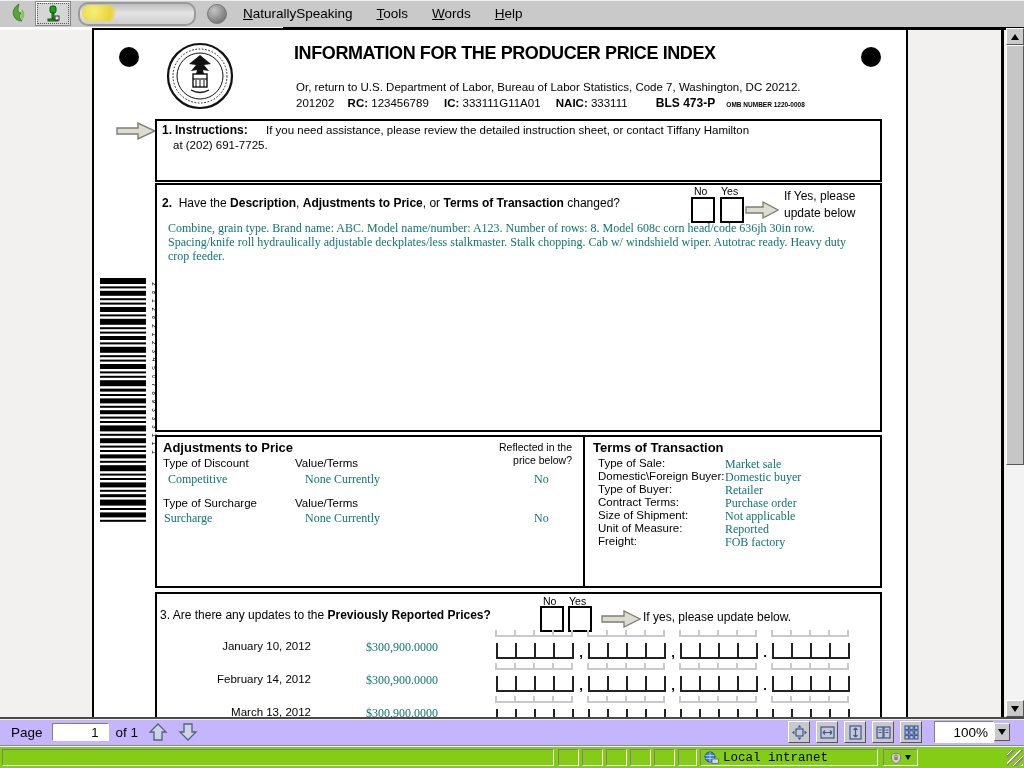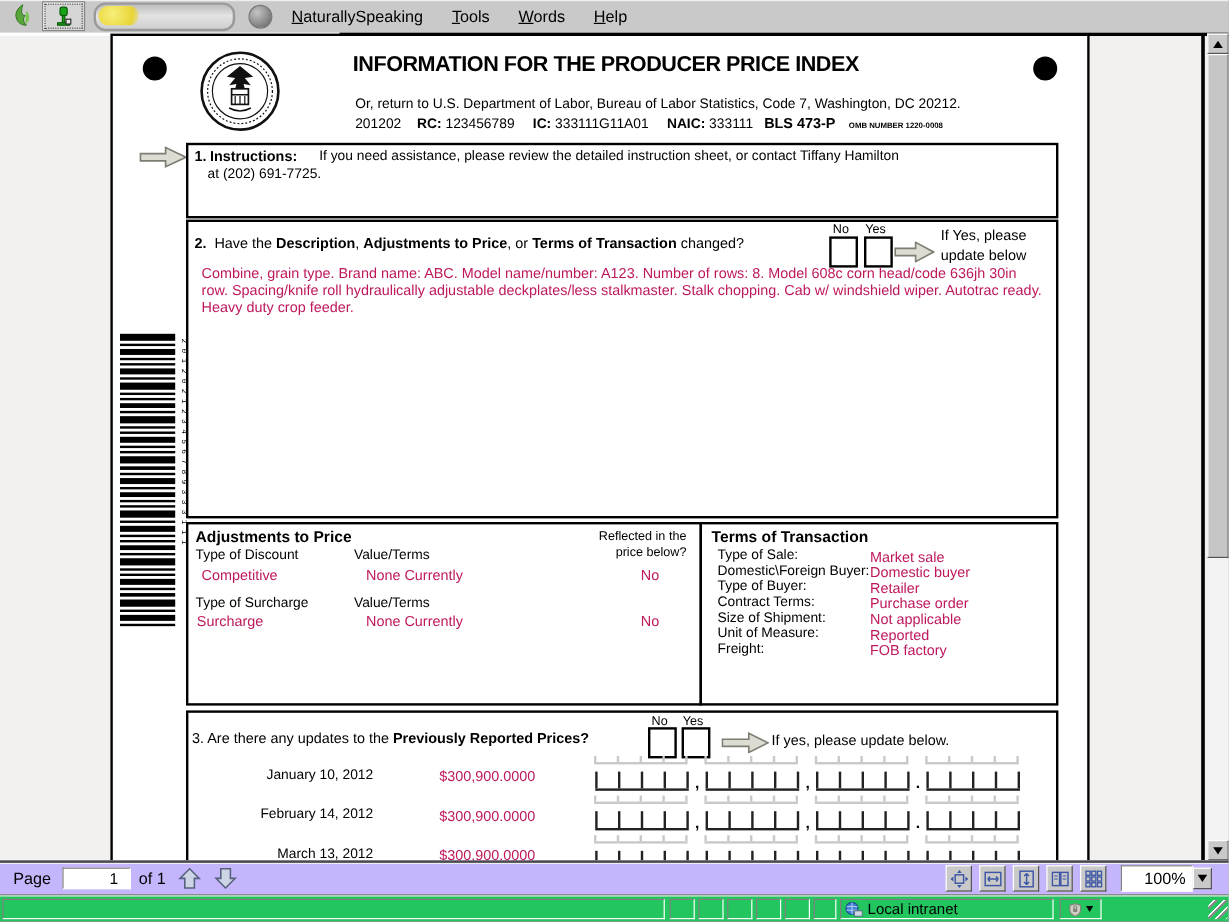--- a/index.html
+++ b/index.html
@@ -150,7 +150,7 @@
         <span>333111G11A01</span>
         <b style="margin-left:12px;">NAIC:</b>
         <span>333111</span>
-        <b style="margin-left:6px;font-size:12px;">BLS 473-P</b>
+        <b style="margin-left:25px;font-size:12px;">BLS 473-P</b>
         <span class="omb">OMB NUMBER 1220-0008</span>
       </div>
 

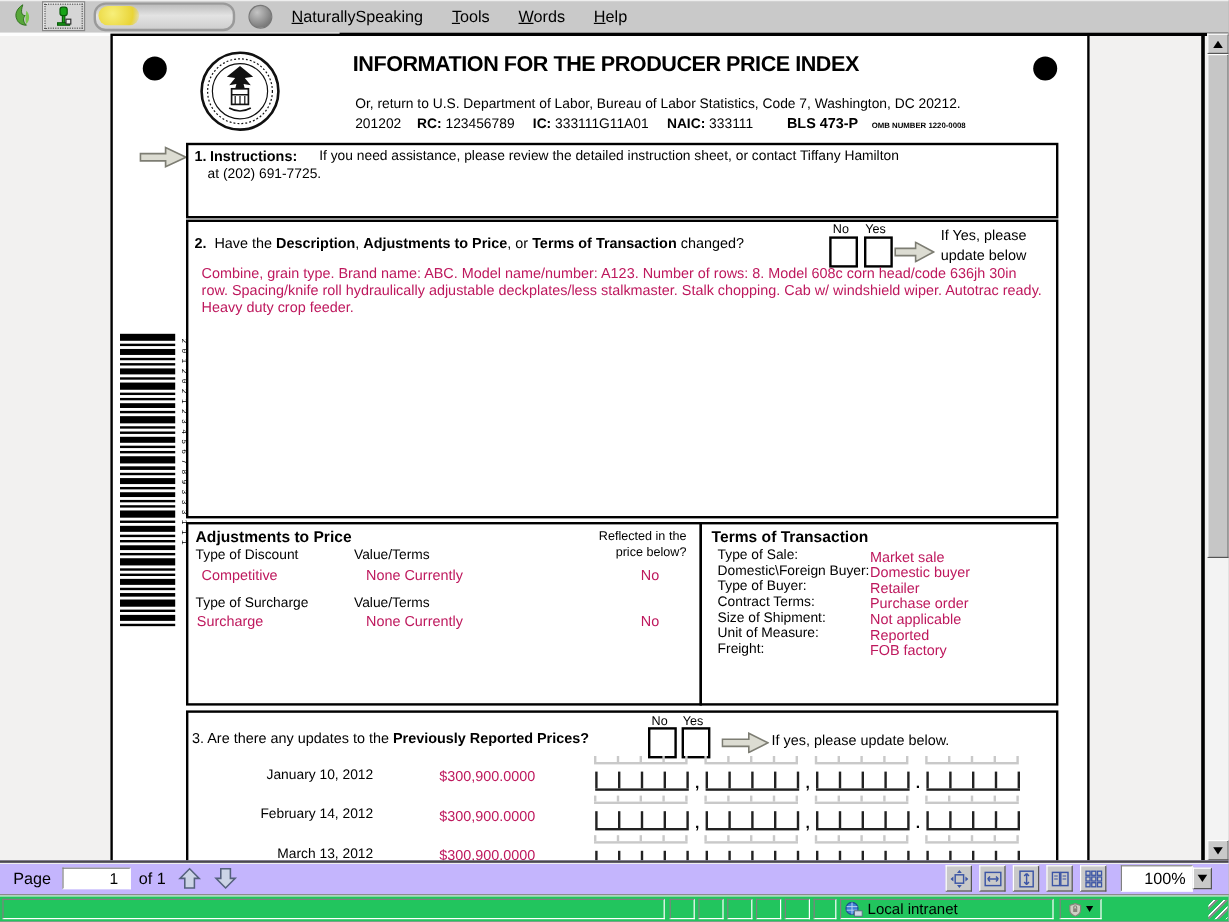--- a/index.html
+++ b/index.html
@@ -39,7 +39,7 @@
   .omb{font-size:6.5px;font-weight:bold;margin-left:8px;}
   .formbox{position:absolute;border:2px solid #000;background:transparent;}
   .blue{color:#1736cf;}
-  .red{color:#be185d;font-family:Liberation Sans, sans-serif;}
+  .red{color:#0f766e;font-family:Liberation Serif, serif;}
   .lbl{font-size:11.5px;color:#000;white-space:nowrap;}
   .lbl-b{font-weight:bold;}
   .small-lbl{font-size:10.5px;color:#000;}

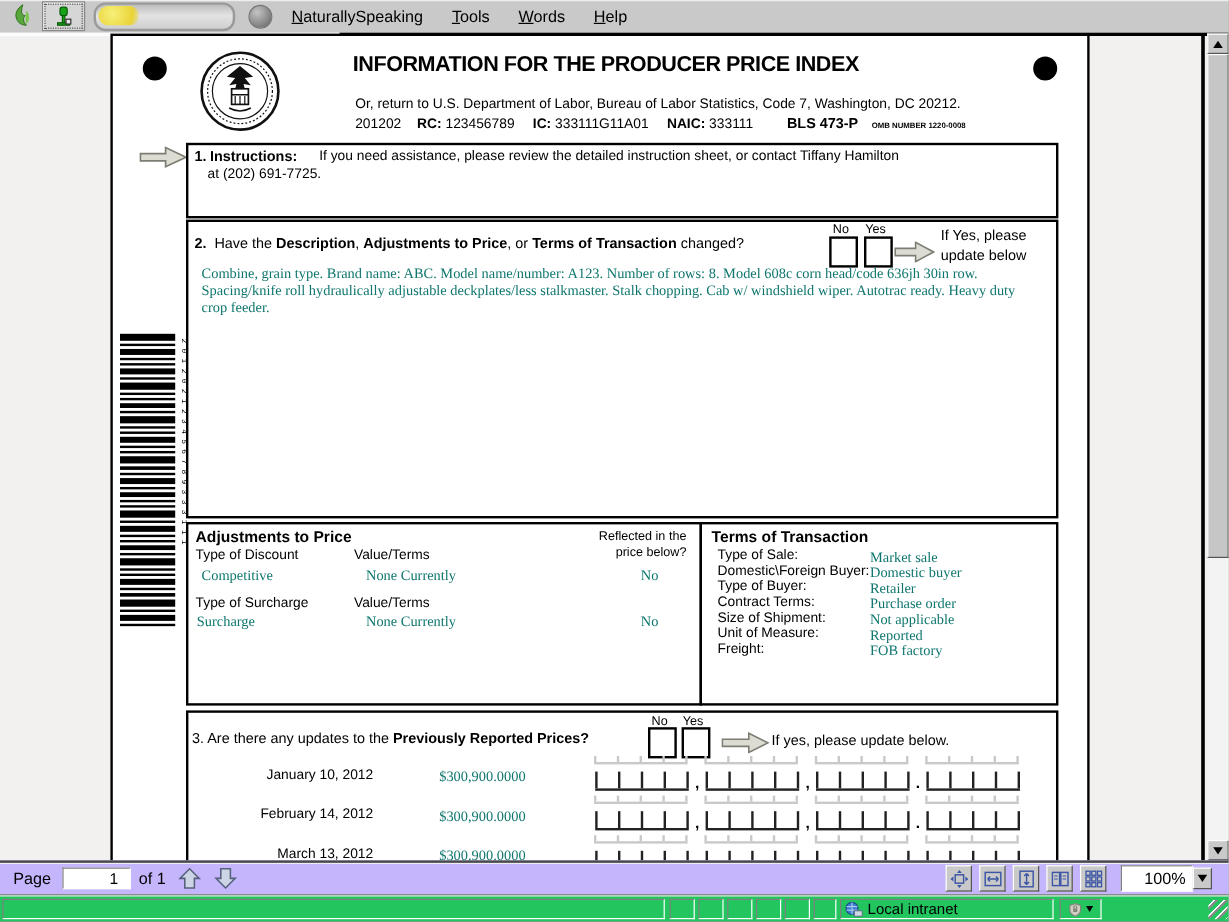--- a/index.html
+++ b/index.html
@@ -82,8 +82,8 @@
   .zoom-drop{width:16px;height:18px;background:#c9c9c9;border:1px solid;border-color:#fff #555 #555 #fff;
           box-sizing:border-box;display:flex;align-items:center;justify-content:center;margin-right:14px;}
   
-  .statusbar{position:absolute;left:0;top:745px;width:1024px;height:23px;background:#22c55e;
-          border-top:1px solid #8a8a8a;box-shadow:inset 0 1px 0 #eee;}
+  .statusbar{position:absolute;left:0;top:745px;width:1024px;height:23px;background:#84cc16;
+          border-top:1px solid #8a8a8a;box-shadow:inset 0 1px 0 #eee;font-family:Liberation Mono, monospace;}
   .panel{position:absolute;top:3px;height:17px;border:1px solid;border-color:#808080 #fff #fff #808080;box-sizing:border-box;}
   .zone{display:flex;align-items:center;font-size:12.5px;padding-left:3px;white-space:nowrap;}
   .grip{position:absolute;right:1px;top:4px;width:16px;height:16px;

